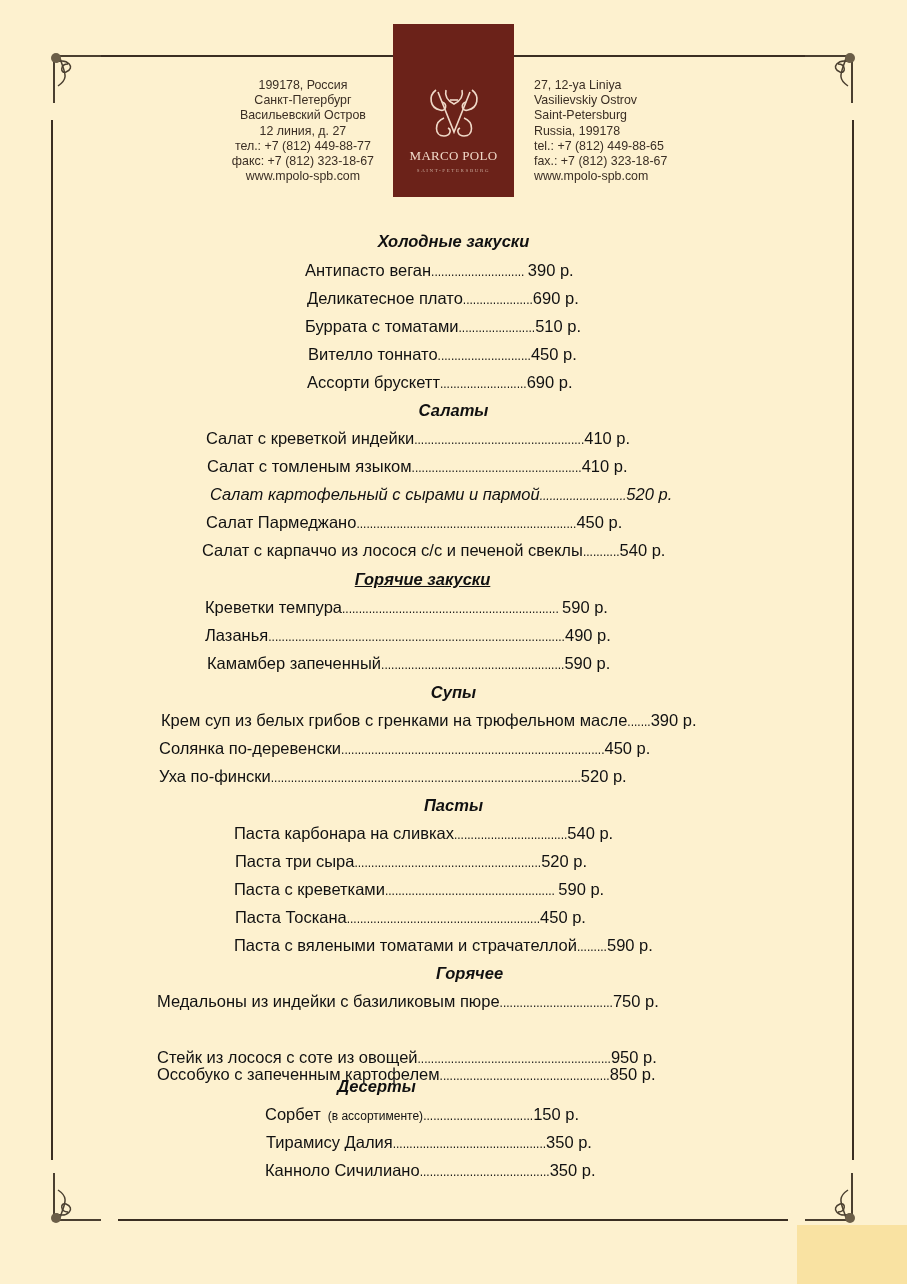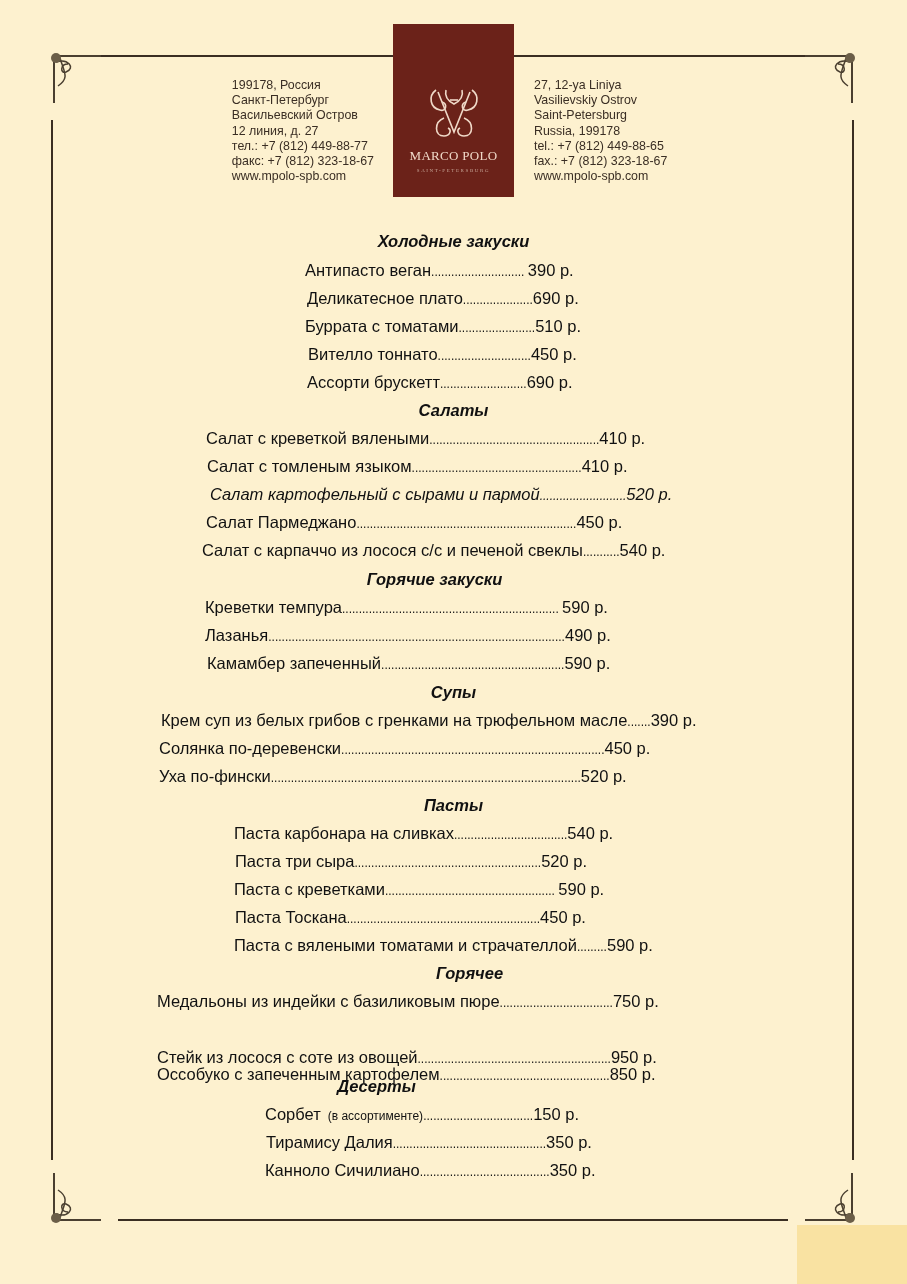--- a/index.html
+++ b/index.html
@@ -13,7 +13,7 @@
   .logo .brand { color:#f0d9c8; font-family:"Liberation Serif", serif; font-size:13px; letter-spacing:0.3px; margin-top:6px; }
   .logo .sub { color:#c9a89a; font-family:"Liberation Serif", serif; font-size:5px; letter-spacing:1.6px; margin-top:4px; }
   .addr { position:absolute; top:78px; font-family:"Liberation Sans", sans-serif; font-size:12.4px; line-height:15.2px; color:#3a2e24; }
-  .addr.left { right:533px; text-align:left; }
+  .addr.left { right:533px; text-align:center; }
   .addr.right { left:534px; text-align:left; }
   .section-title { text-align:center; font-weight:bold; font-style:italic; font-size:16.5px; height:28px; line-height:28px; }
   .row { position:absolute; font-size:16.5px; white-space:nowrap; line-height:28px; height:28px; }

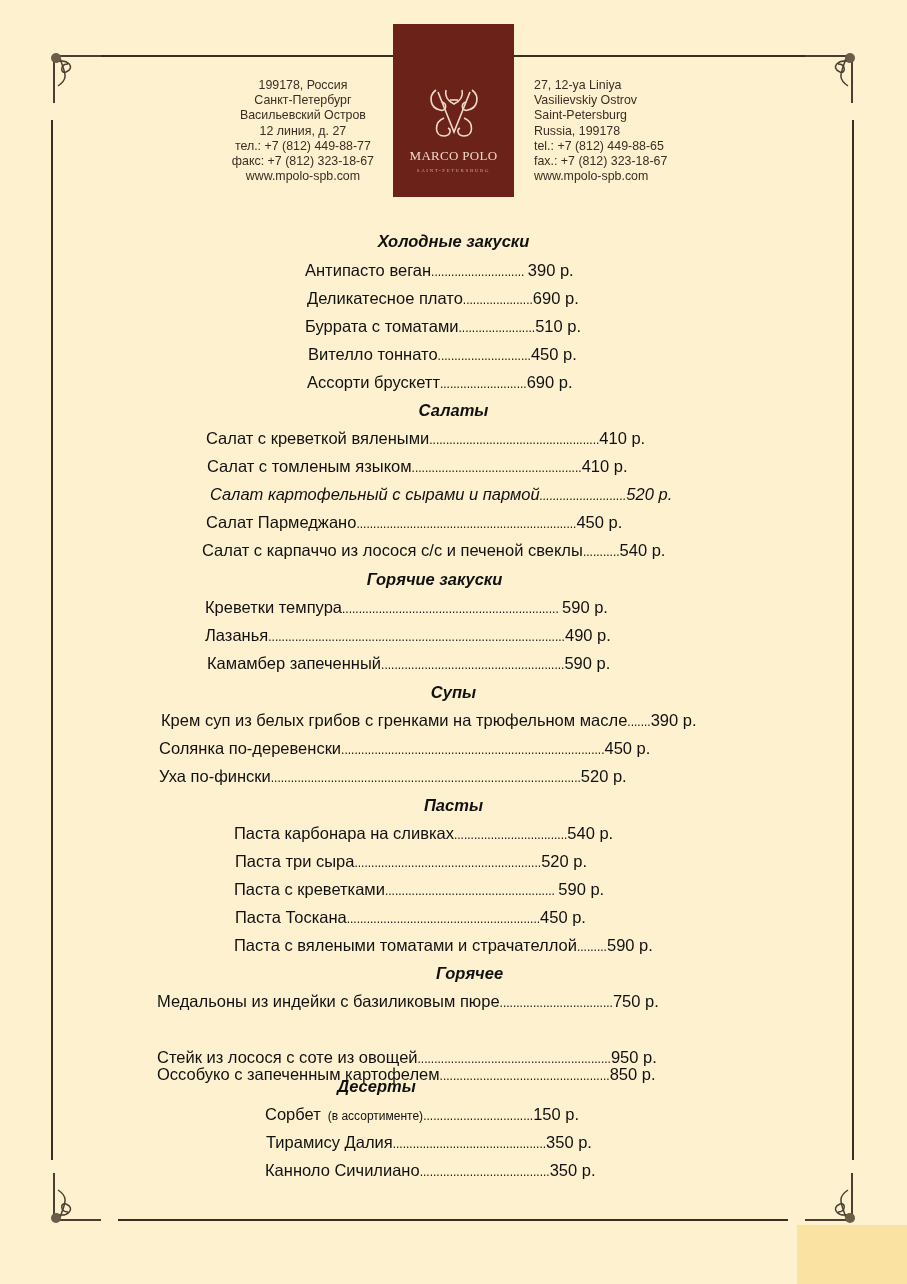--- a/index.html
+++ b/index.html
@@ -107,7 +107,7 @@
     <div class="row" style="left: 308px; top: 340px;"><span>Вителло тоннато</span><span style="font-size: 12px;">............................</span><span>450 р.</span></div>
     <div class="row" style="left: 307px; top: 368px;"><span>Ассорти брускетт</span><span style="font-size: 12px;">..........................</span><span>690 р.</span></div>
     <div class="section-title" style="position: absolute; left: 0px; width: 907px; top: 396px;">Салаты</div>
-    <div class="row" style="left: 206px; top: 424px;"><span>Салат с креветкой вялеными</span><span style="font-size: 12px;">...................................................</span><span>410 р.</span></div>
+    <div class="row" style="left: 206px; top: 424px;"><span>Салат с креветкой индейки</span><span style="font-size: 12px;">...................................................</span><span>410 р.</span></div>
     <div class="row" style="left: 207px; top: 452px;"><span>Салат с томленым языком</span><span style="font-size: 12px;">...................................................</span><span>410 р.</span></div>
     <div class="row" style="left: 210px; top: 480px; font-style: italic;"><span>Салат картофельный с сырами и пармой</span><span style="font-size: 12px;">..........................</span><span>520 р.</span></div>
     <div class="row" style="left: 206px; top: 508px;"><span>Салат Пармеджано</span><span style="font-size: 12px;">..................................................................</span><span>450 р.</span></div>

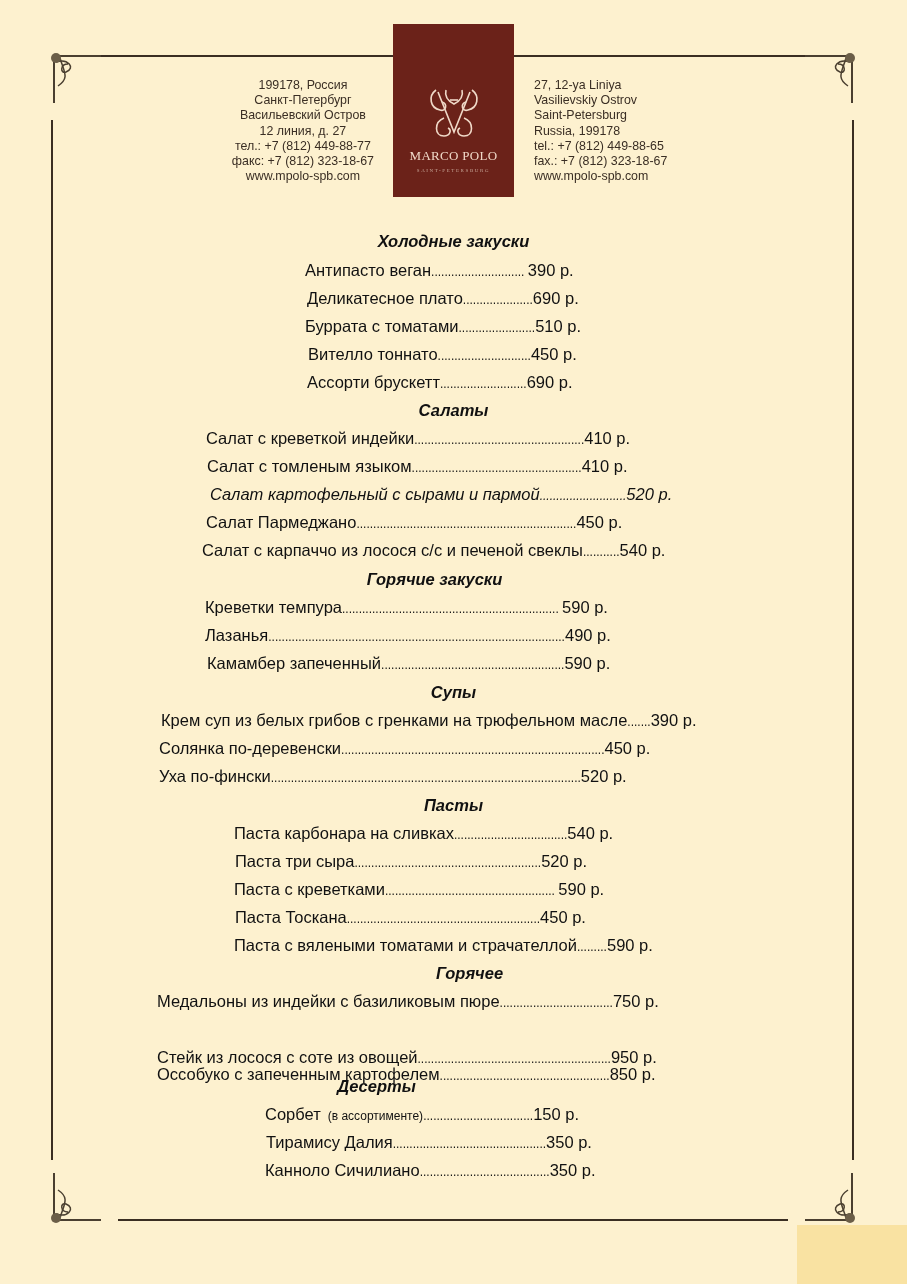--- a/index.html
+++ b/index.html
@@ -112,7 +112,7 @@
     <div class="row" style="left: 210px; top: 480px; font-style: italic;"><span>Салат картофельный с сырами и пармой</span><span style="font-size: 12px;">..........................</span><span>520 р.</span></div>
     <div class="row" style="left: 206px; top: 508px;"><span>Салат Пармеджано</span><span style="font-size: 12px;">..................................................................</span><span>450 р.</span></div>
     <div class="row" style="left: 202px; top: 536px;"><span>Салат с карпаччо из лосося с/с и печеной свеклы</span><span style="font-size: 12px;">...........</span><span>540 р.</span></div>
-    <div class="section-title" style="position: absolute; left: 12px; width: 845px; top: 565px;">Горячие закуски</div>
+    <div class="section-title" style="position: absolute; left: 0px; width: 845px; top: 565px; text-decoration: underline;">Горячие закуски</div>
     <div class="row" style="left: 205px; top: 593px;"><span>Креветки темпура</span><span style="font-size: 12px;">................................................................. </span><span>590 р.</span></div>
     <div class="row" style="left: 205px; top: 621px;"><span>Лазанья</span><span style="font-size: 12px;">.........................................................................................</span><span>490 р.</span></div>
     <div class="row" style="left: 207px; top: 649px;"><span>Камамбер запеченный</span><span style="font-size: 12px;">.......................................................</span><span>590 р.</span></div>

